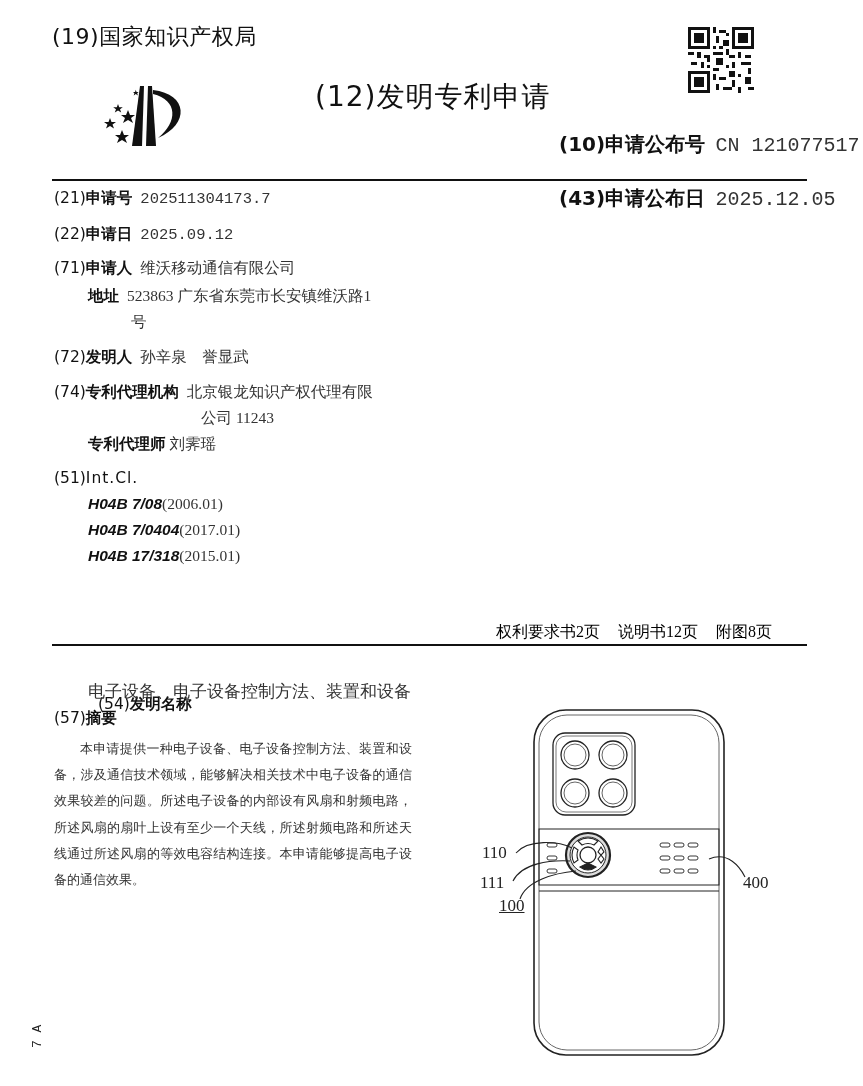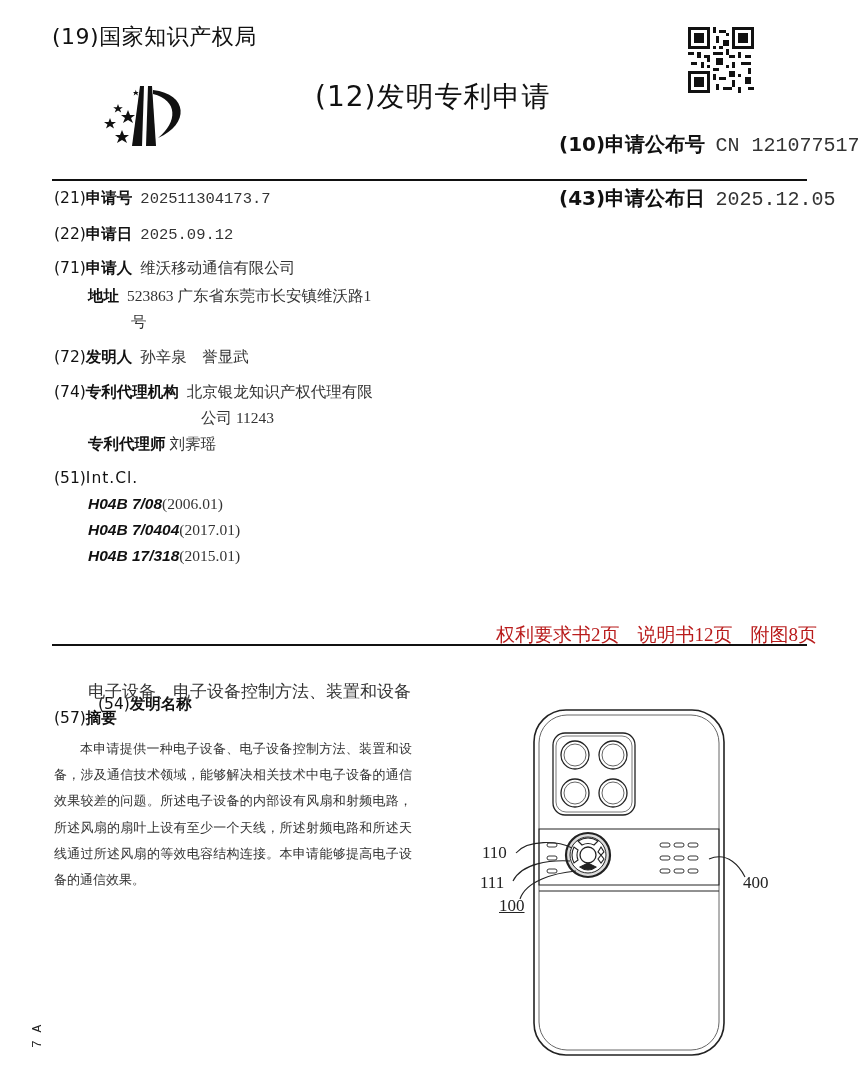--- a/index.html
+++ b/index.html
@@ -29,7 +29,7 @@
   .intcl .cls { font-style:italic; font-family:Liberation Sans, sans-serif; font-weight:600; }
   .intcl .ver { font-family:"Liberation Serif","DejaVu Serif",serif; color:#333; }
 
-  #pages { left:496px; top:622px; font-size:19px; color:#b91c1c; white-space:nowrap; }
+  #pages { left:496px; top:622px; font-size:16px; color:#000000; white-space:nowrap; }
   #pages span { margin-right:18px; }
 
   #abstract { left:54px; top:736px; width:358px; font-size:13px; line-height:26.2px; color:#333;

